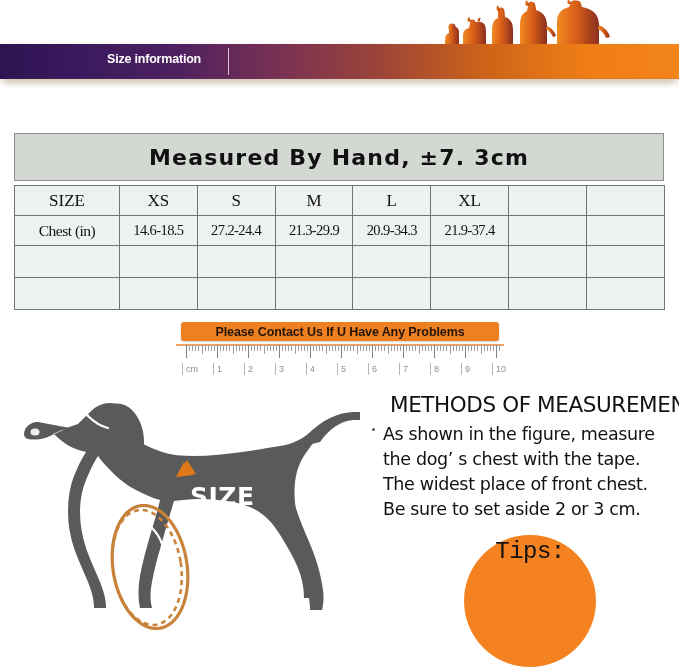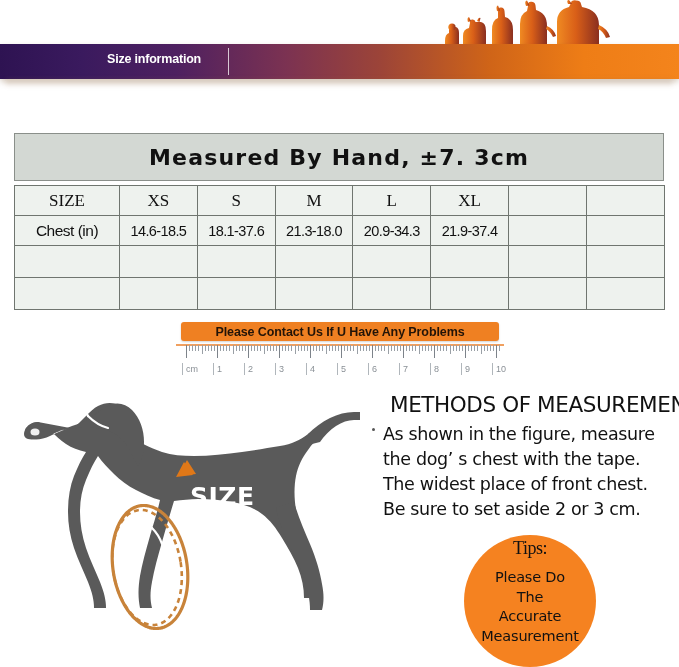--- a/index.html
+++ b/index.html
@@ -119,7 +119,7 @@
     height: 29px;
   }
   #size-table tr.data-row td {
-    font-family: Liberation Sans, sans-serif;
+    font-family: Liberation Serif, serif;
     font-size: 14.5px;
     color: #111;
     height: 29px;

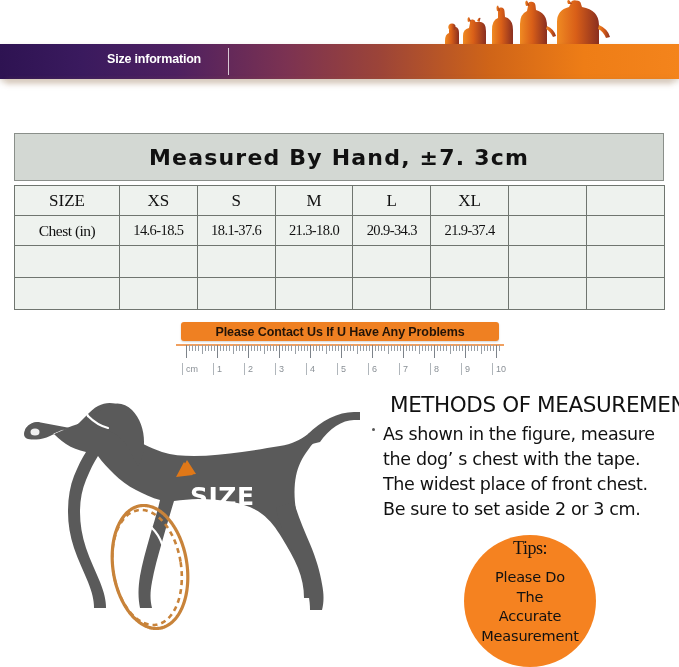--- a/index.html
+++ b/index.html
@@ -344,7 +344,7 @@
       <tr class="data-row">
         <td class="rowlabel">Chest (in)</td>
         <td>14.6-18.5</td>
-        <td>18.1-37.6</td>
+        <td>27.2-24.4</td>
         <td>21.3-18.0</td>
         <td>20.9-34.3</td>
         <td>21.9-37.4</td>

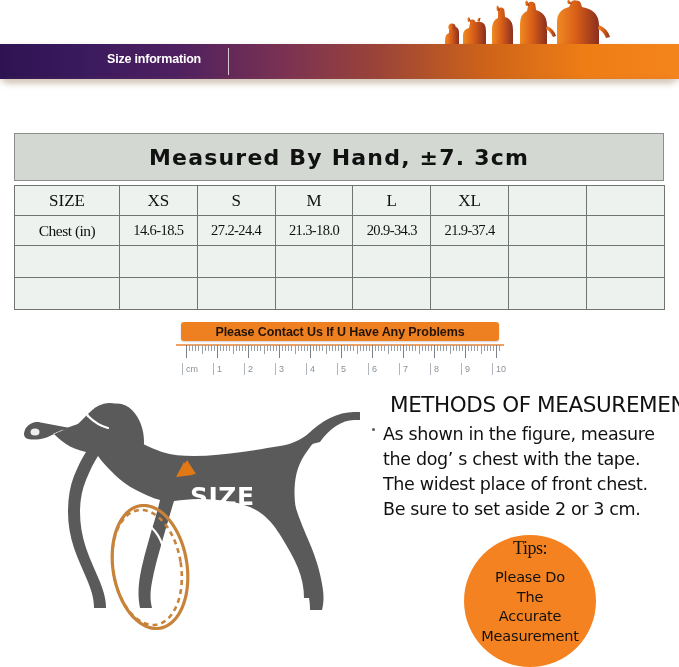--- a/index.html
+++ b/index.html
@@ -345,7 +345,7 @@
         <td class="rowlabel">Chest (in)</td>
         <td>14.6-18.5</td>
         <td>27.2-24.4</td>
-        <td>21.3-18.0</td>
+        <td>21.3-29.9</td>
         <td>20.9-34.3</td>
         <td>21.9-37.4</td>
         <td></td>

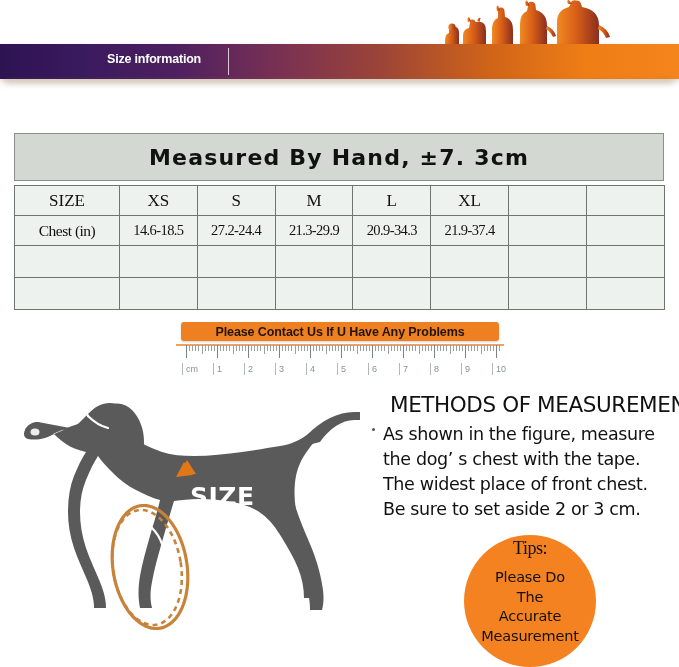--- a/index.html
+++ b/index.html
@@ -257,10 +257,10 @@
     left: 0;
     top: 3px;
     width: 132px;
-    font-size: 18px;
+    font-size: 24px;
     color: #111;
     letter-spacing: -0.5px;
-    font-family: Liberation Serif, serif;
+    font-family: Liberation Mono, monospace;
   }
   #tips-lines {
     position: absolute;

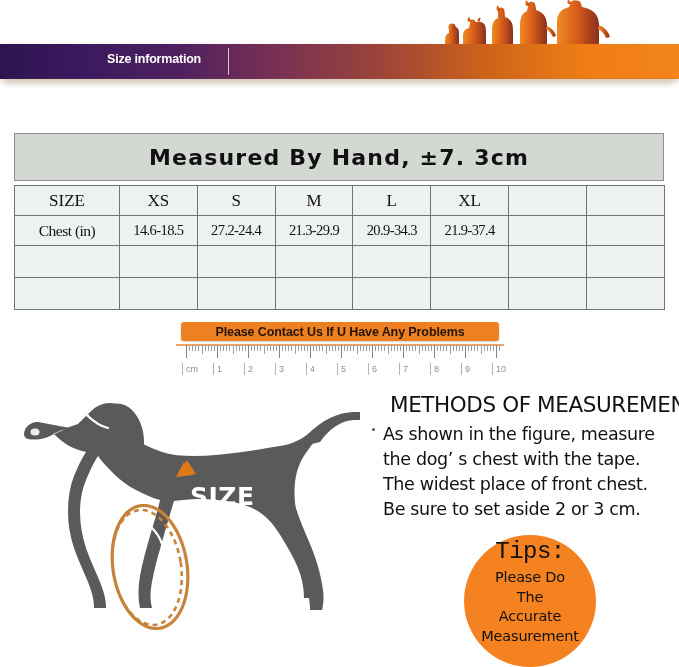--- a/index.html
+++ b/index.html
@@ -665,12 +665,6 @@
 
 <div id="tips-circle">
   <div id="tips-heading">Tips:</div>
-  <div id="tips-lines">
-    <div>Please Do</div>
-    <div>The</div>
-    <div>Accurate</div>
-    <div>Measurement</div>
-  </div>
 </div>
 
 </body></html>

